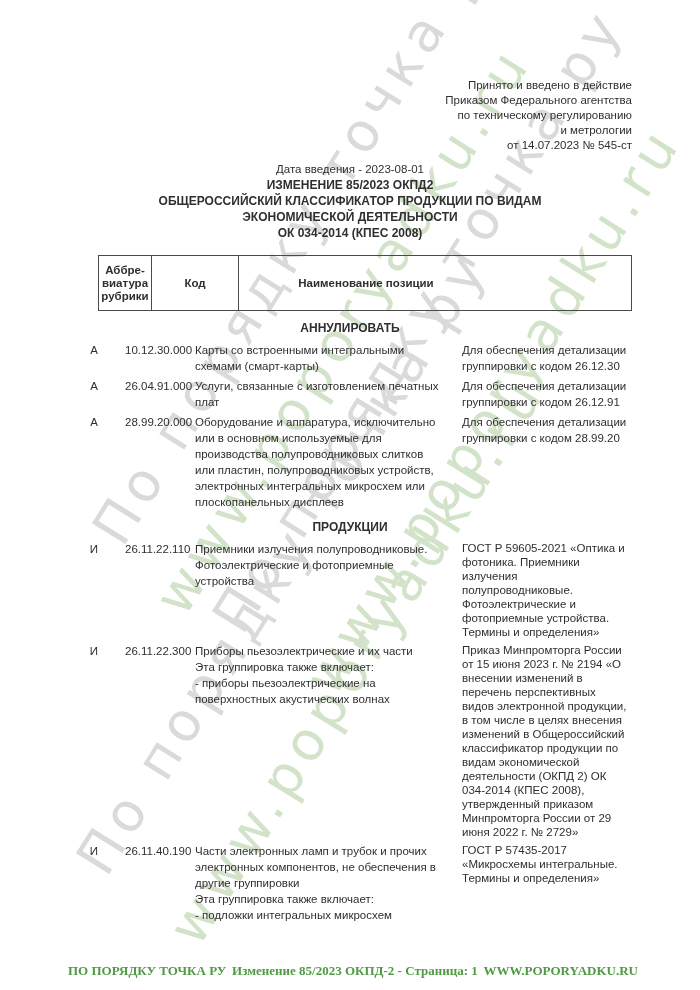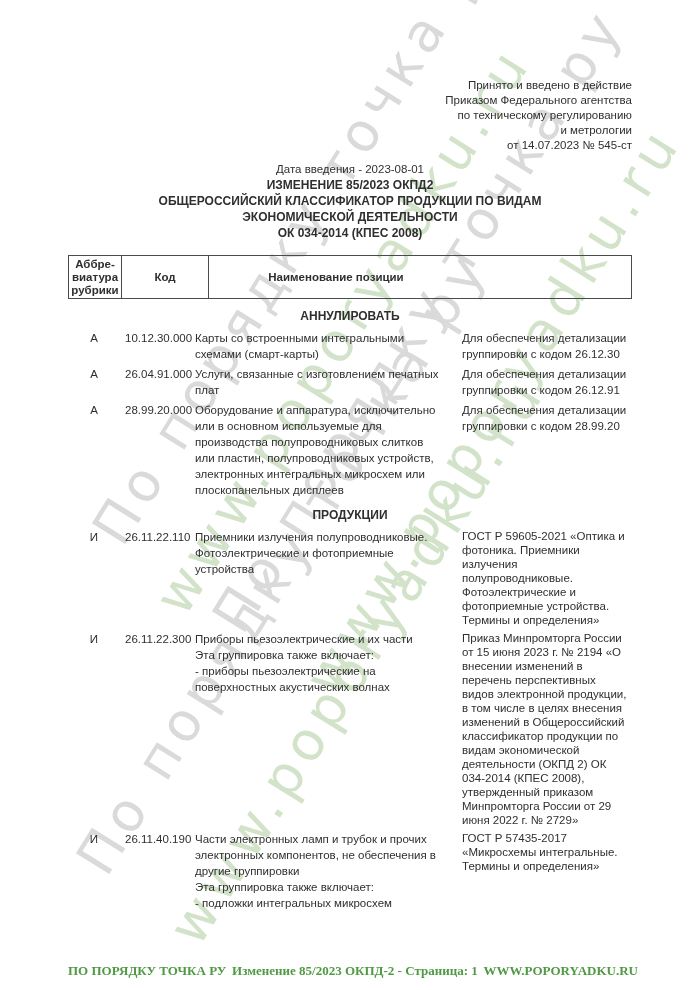--- a/index.html
+++ b/index.html
@@ -38,7 +38,7 @@
   
   .thead{
     margin-top:14px;display:grid;grid-template-columns:52px 87px 255px 170px;
-    border:1px solid #4a4a4a;box-sizing:border-box;height:44px;
+    border:1px solid #4a4a4a;box-sizing:border-box;height:56px;margin-left:30px;
   }
   .th{
     display:flex;align-items:center;justify-content:center;text-align:center;

